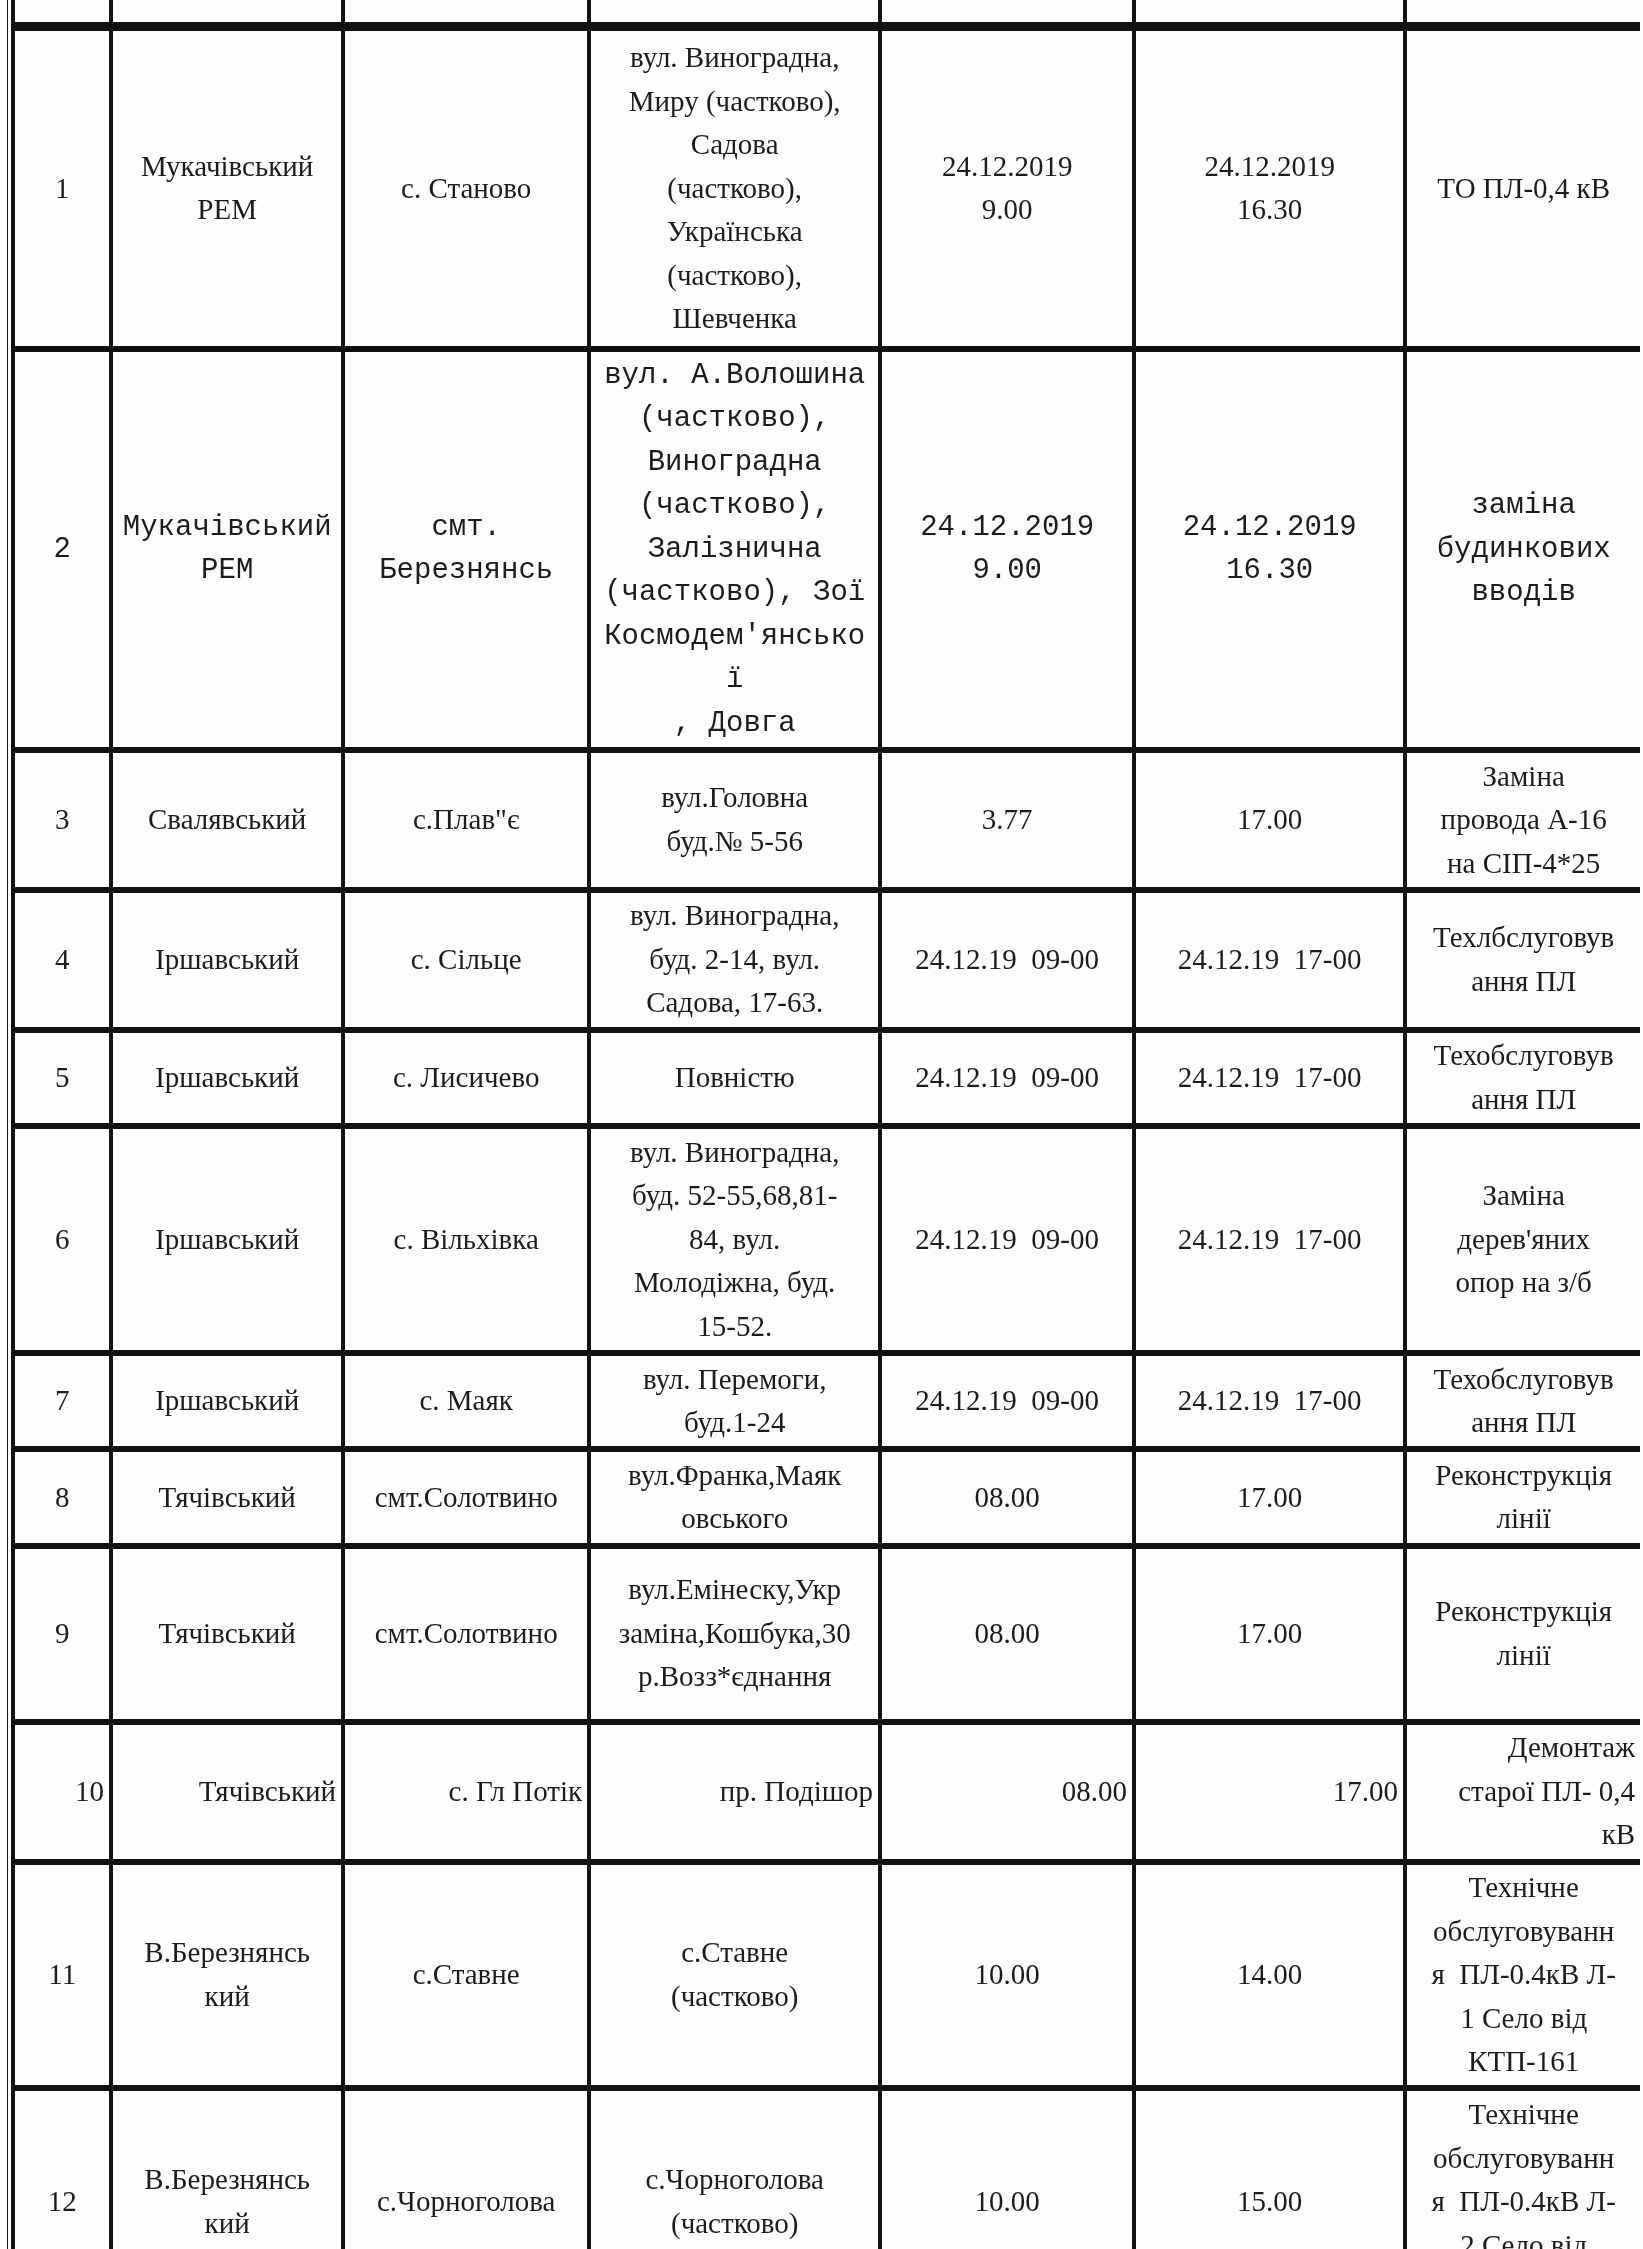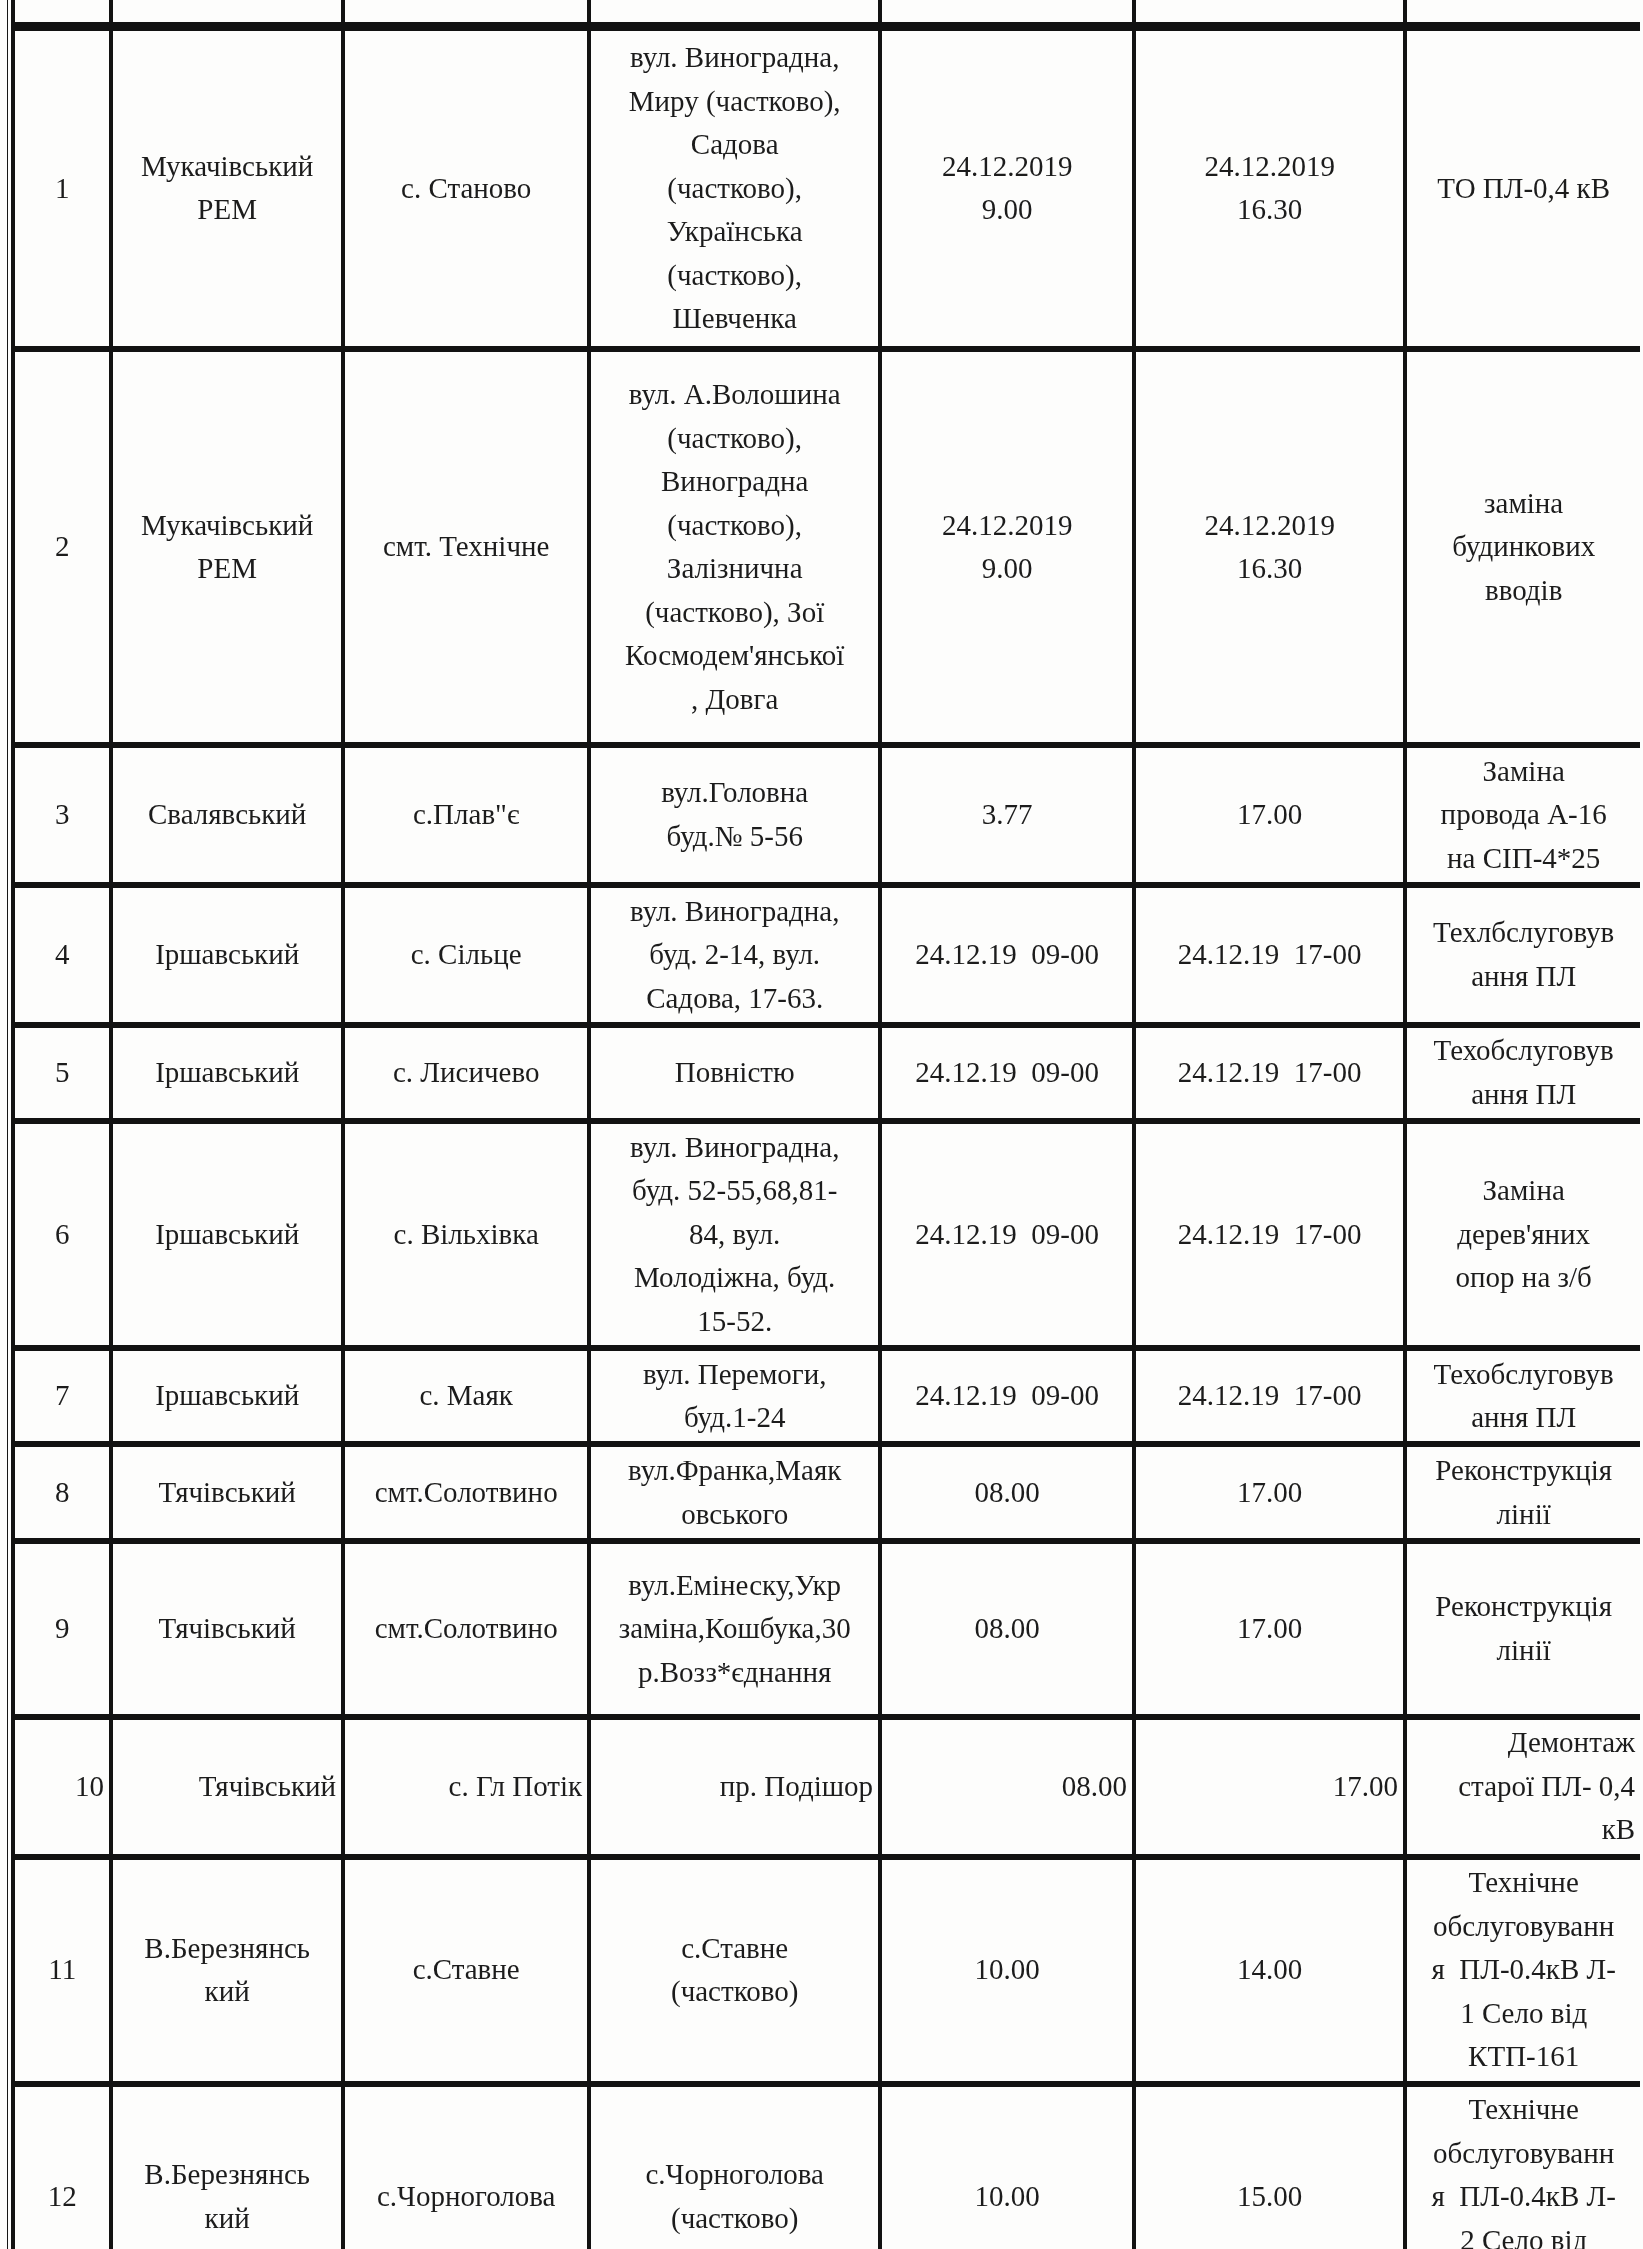--- a/index.html
+++ b/index.html
@@ -40,7 +40,7 @@
   table.sched td:last-child{border-right:none;}
   tr.sliver td{height:26px;border-top:none;border-bottom-width:9.4px;}
   tr.r1  td{height:323px;}
-  tr.r2  td{height:396px;}
+  tr.r2  td{height:396px;font-family:Liberation Mono, monospace;}
   tr.r3  td{height:132px;}
   tr.r4  td{height:134px;}
   tr.r5  td{height:87px;}

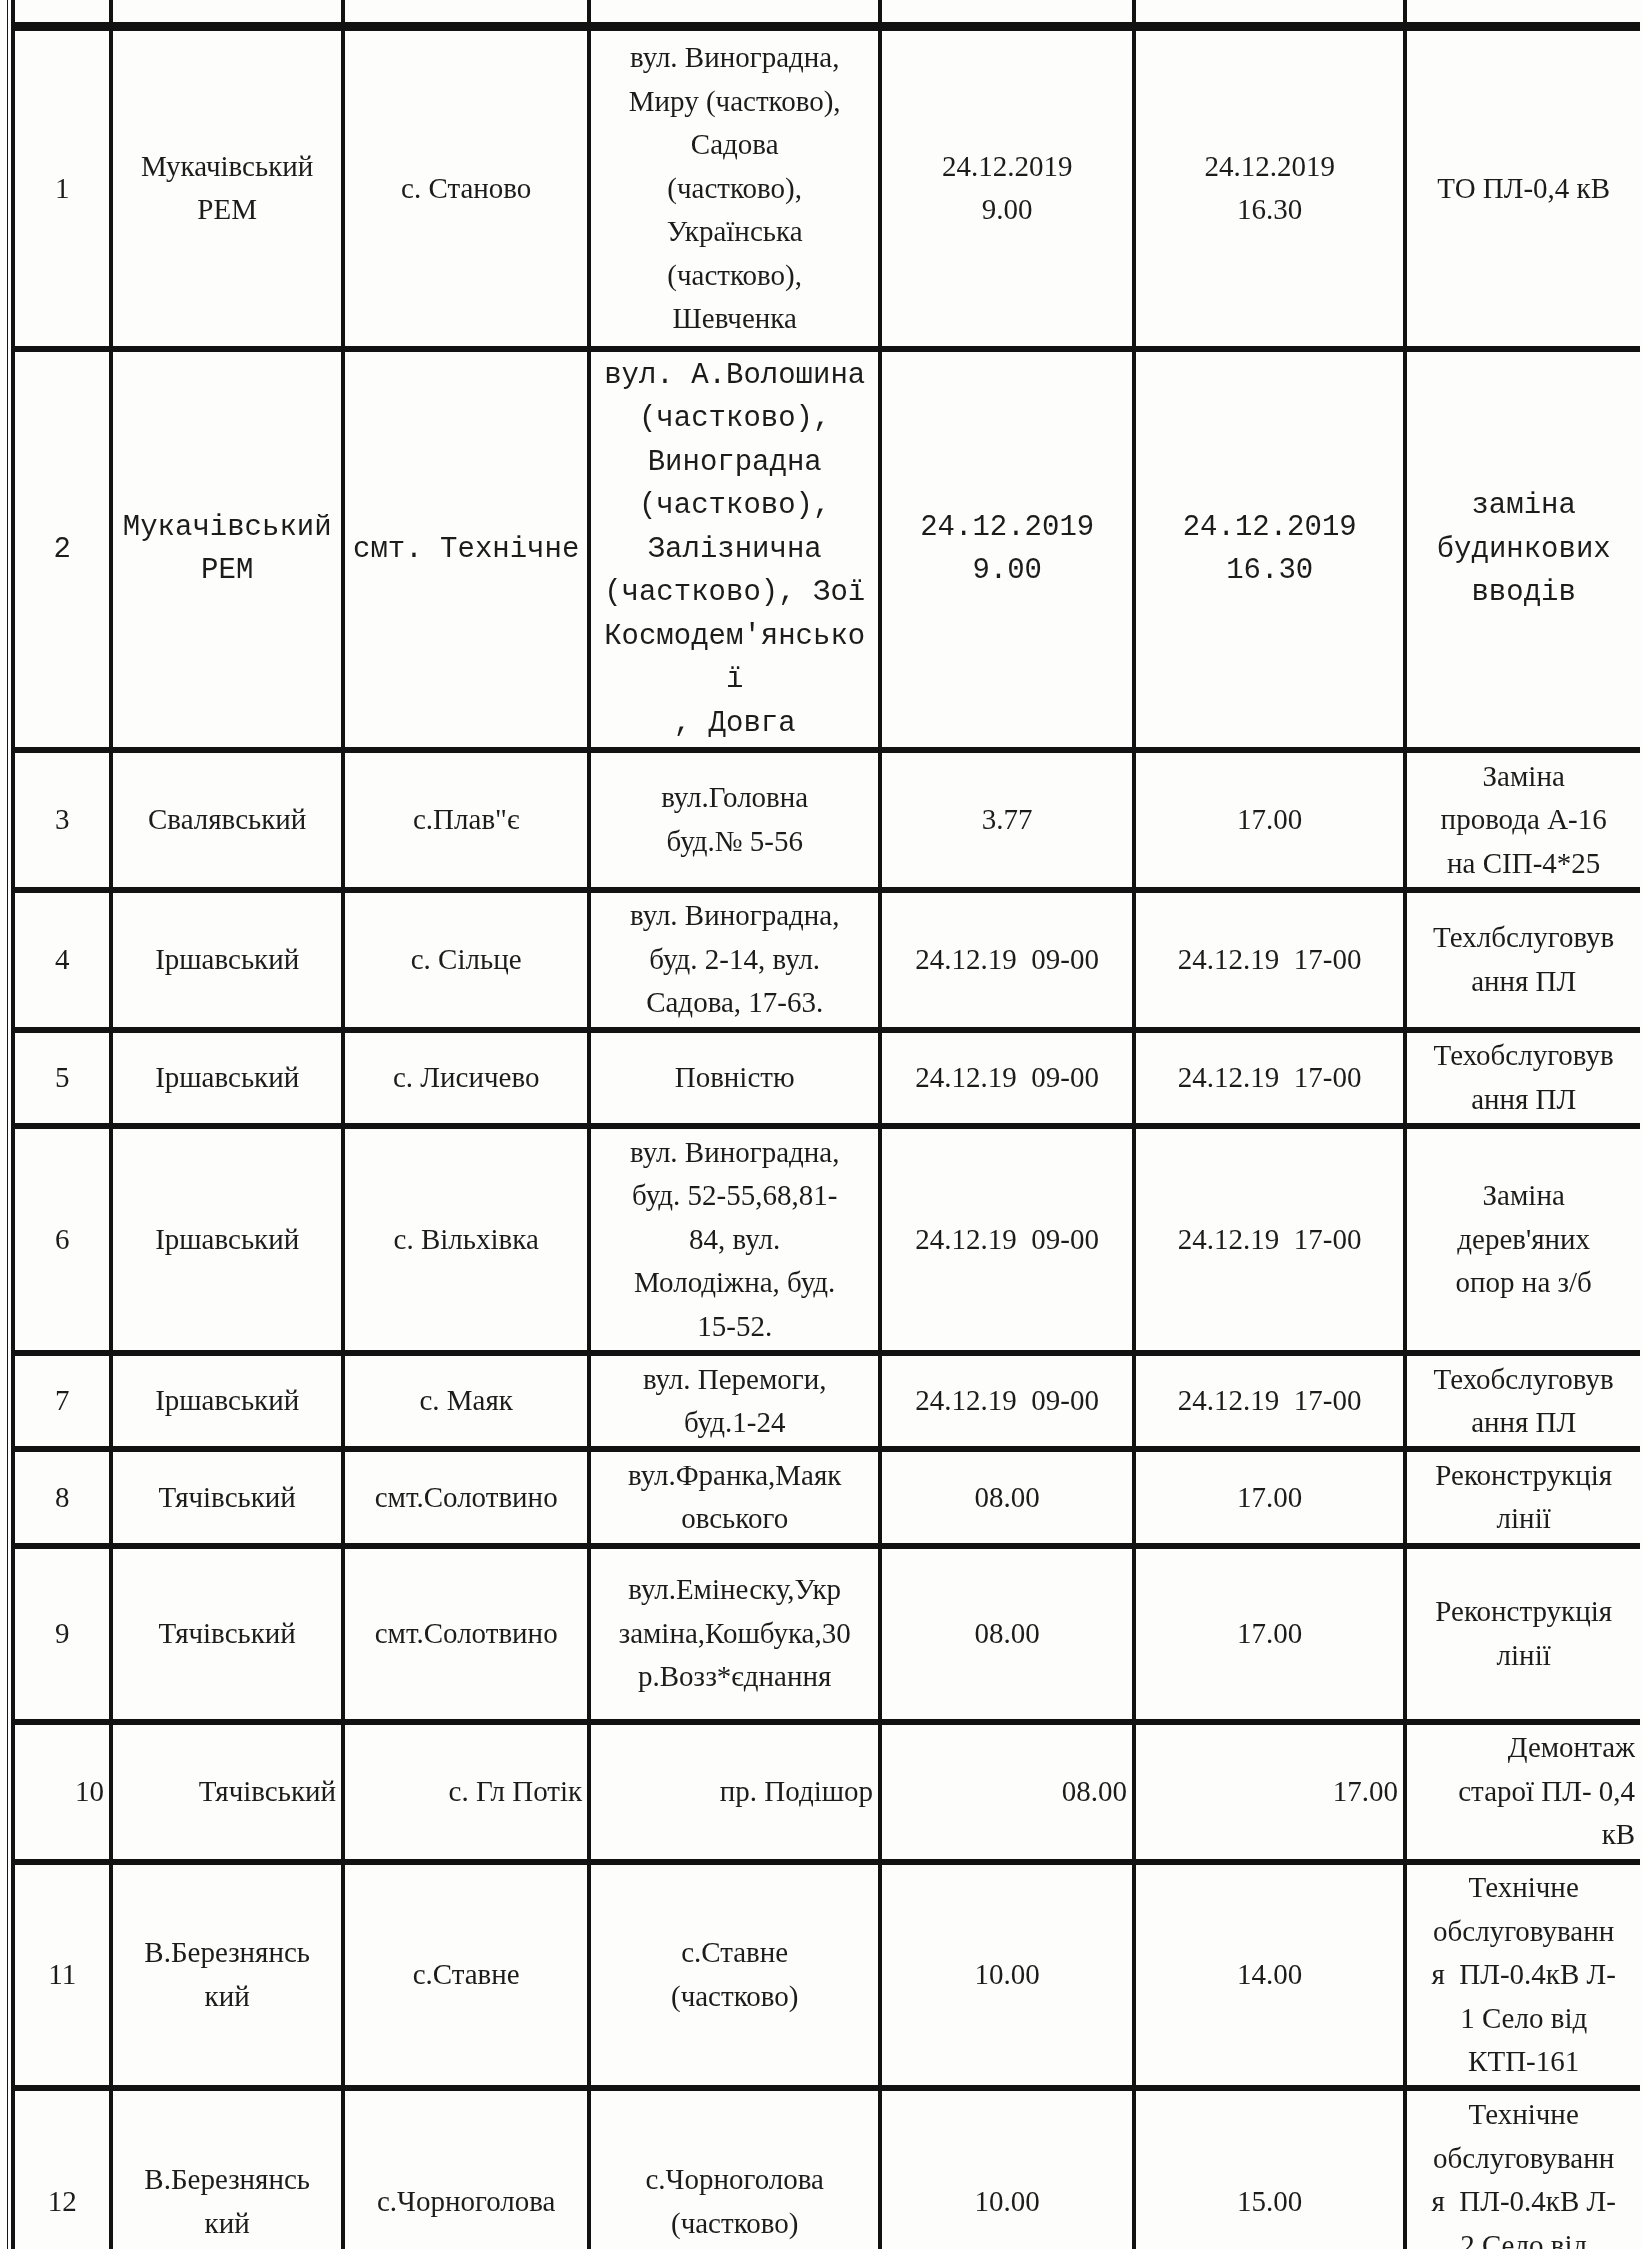--- a/index.html
+++ b/index.html
@@ -99,7 +99,7 @@
         <td>2</td>
         <td>Мукачівський
 РЕМ</td>
-        <td>смт. Технічне</td>
+        <td>смт. Березнянсь</td>
         <td>вул. А.Волошина
 (частково),
 Виноградна

